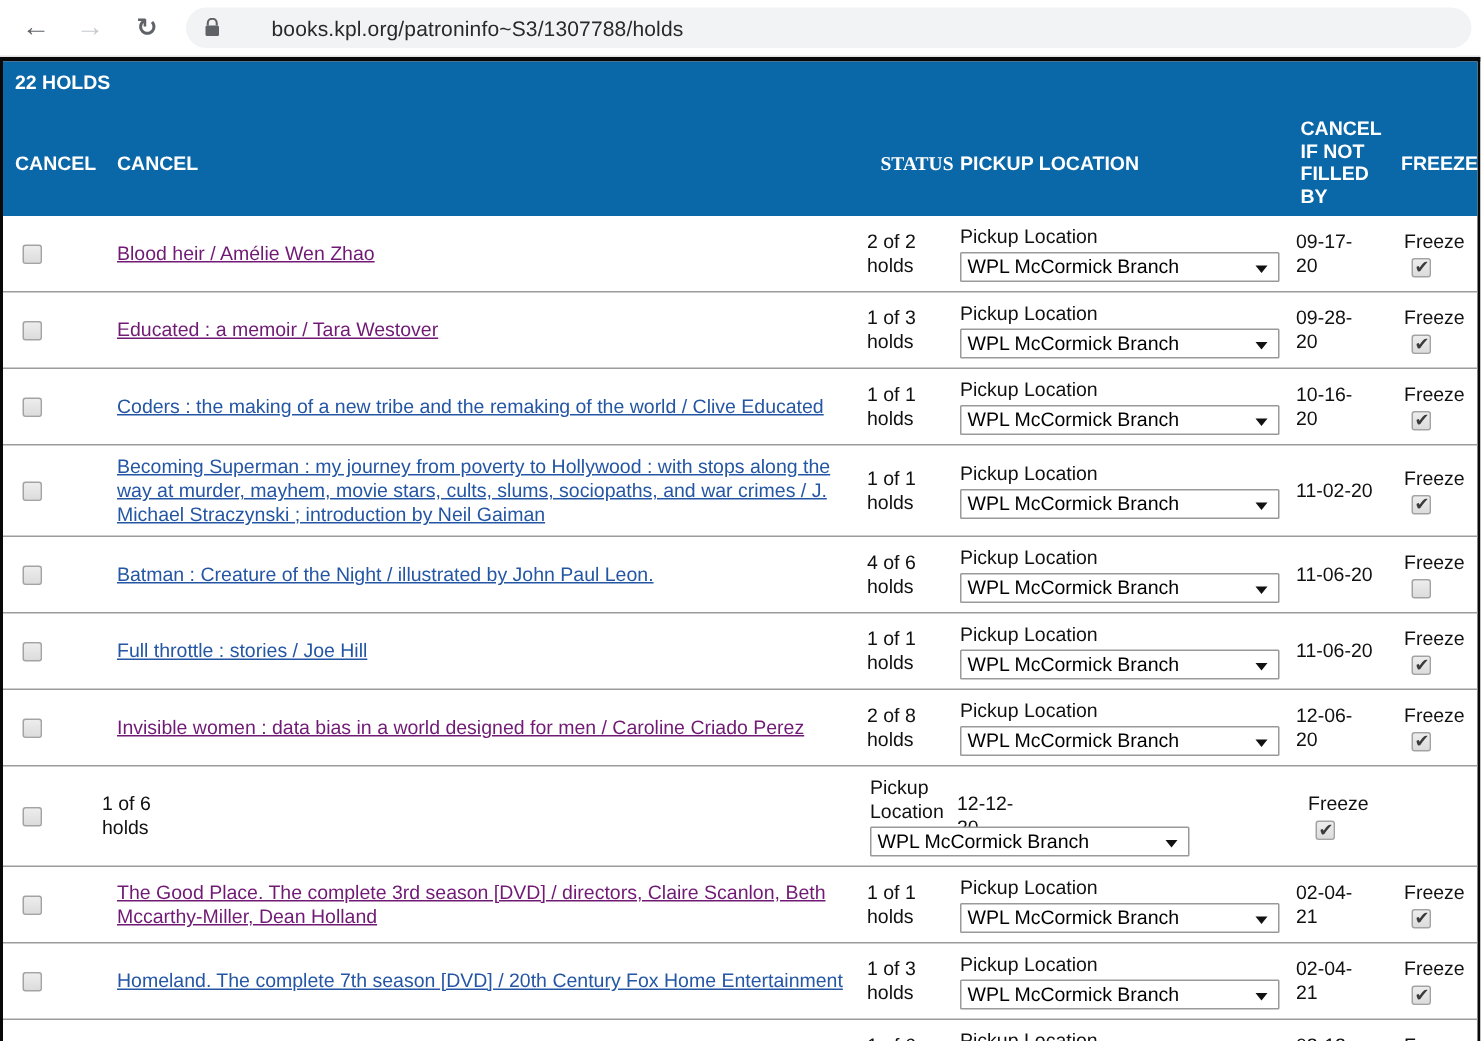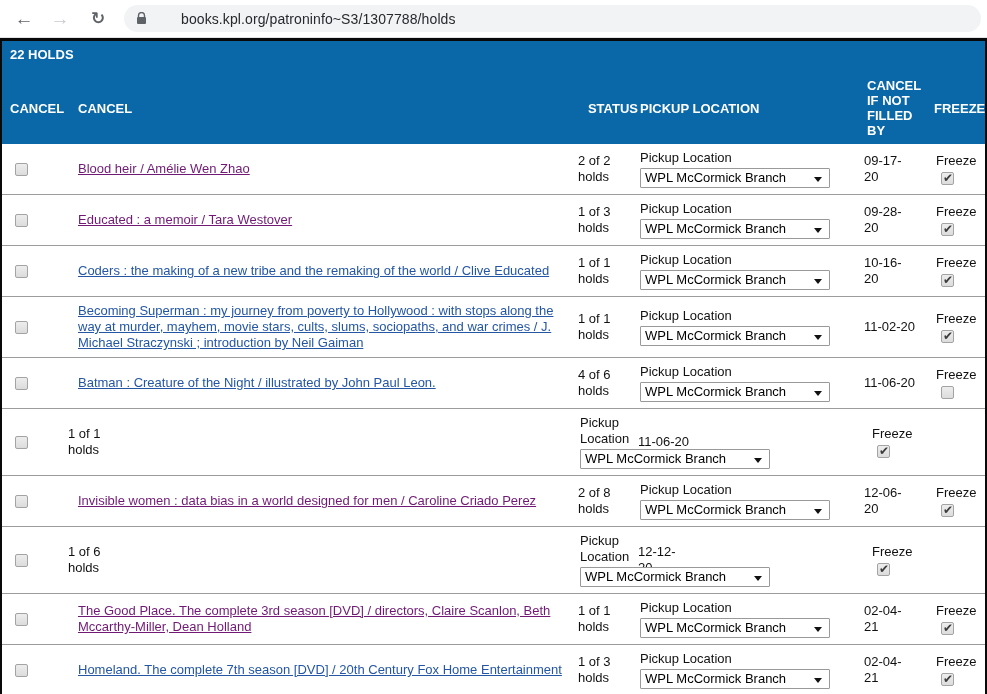--- a/index.html
+++ b/index.html
@@ -31,7 +31,7 @@
   .hcell { font-size:13px; font-weight:bold; line-height:15px; padding-top:14px; }
   .h-cancel { padding-left:8px; }
   .h-title  { padding-left:10px; }
-  .h-status { text-align:right; padding-left:9px; }
+  .h-status { text-align:left; padding-left:9px;font-family:Liberation Serif, serif; }
   .h-pickup { padding-left:2px; }
   .h-cancelby { padding-left:3px; padding-right:14px; }
   .h-freeze { padding-left:6px; }

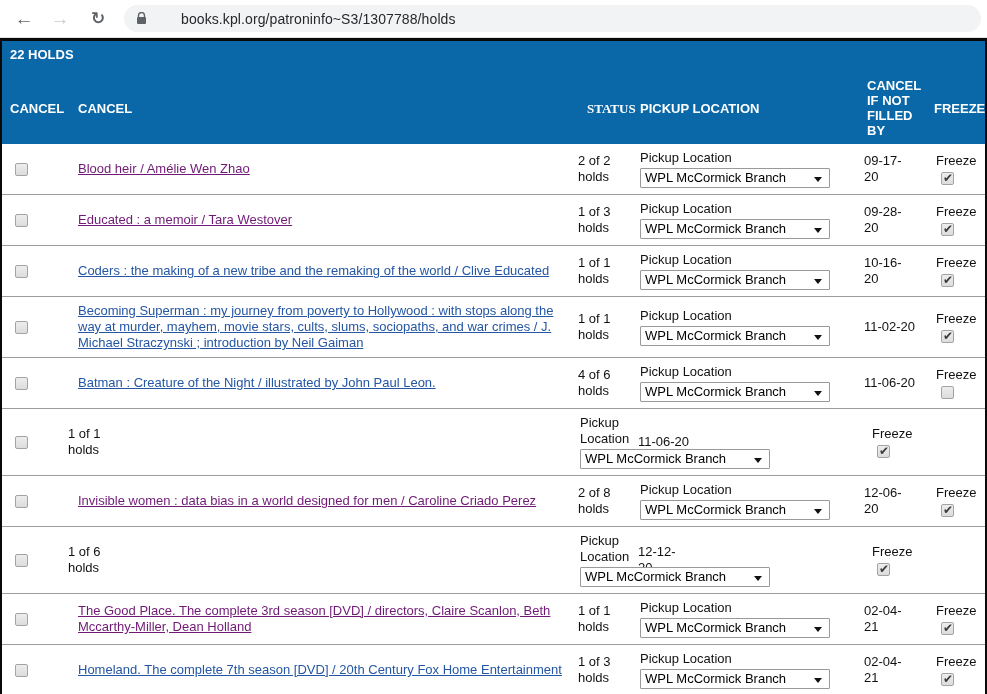--- a/index.html
+++ b/index.html
@@ -50,7 +50,7 @@
   a.title[data-visited="true"] { color:#701a75; }
 
   .pl { margin-bottom:2px; }
-  .select { position:relative; width:190px; height:20px; background:#fff;
+  .select { position:relative; width:213px; height:20px; background:#fff;
     border:1px solid #999; border-radius:1px; cursor:default;
     font-size:13px; line-height:18px; padding:0 18px 0 4px; color:#000;
     white-space:nowrap; overflow:hidden; }

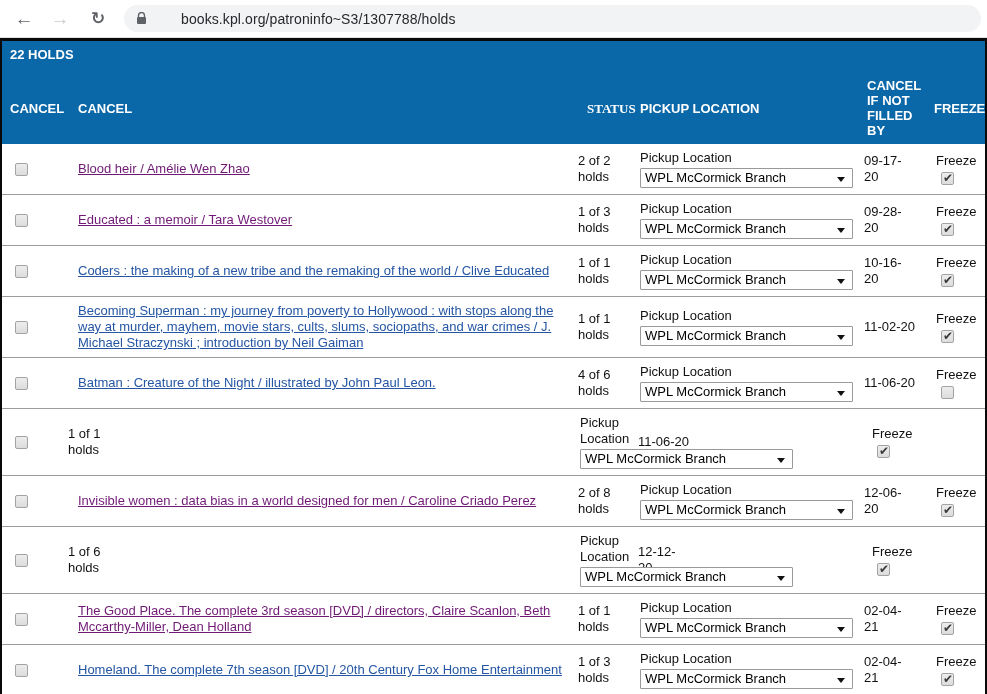--- a/index.html
+++ b/index.html
@@ -220,6 +220,9 @@
     <div class="cell c-cancel">
       <span class="cb" data-checked="false"></span>
     </div>
+    <div class="cell c-title">
+      <a class="title" data-visited="false">Full throttle : stories / Joe Hill</a>
+    </div>
     <div class="cell c-status">1 of 1
 holds</div>
     <div class="cell c-pickup">

